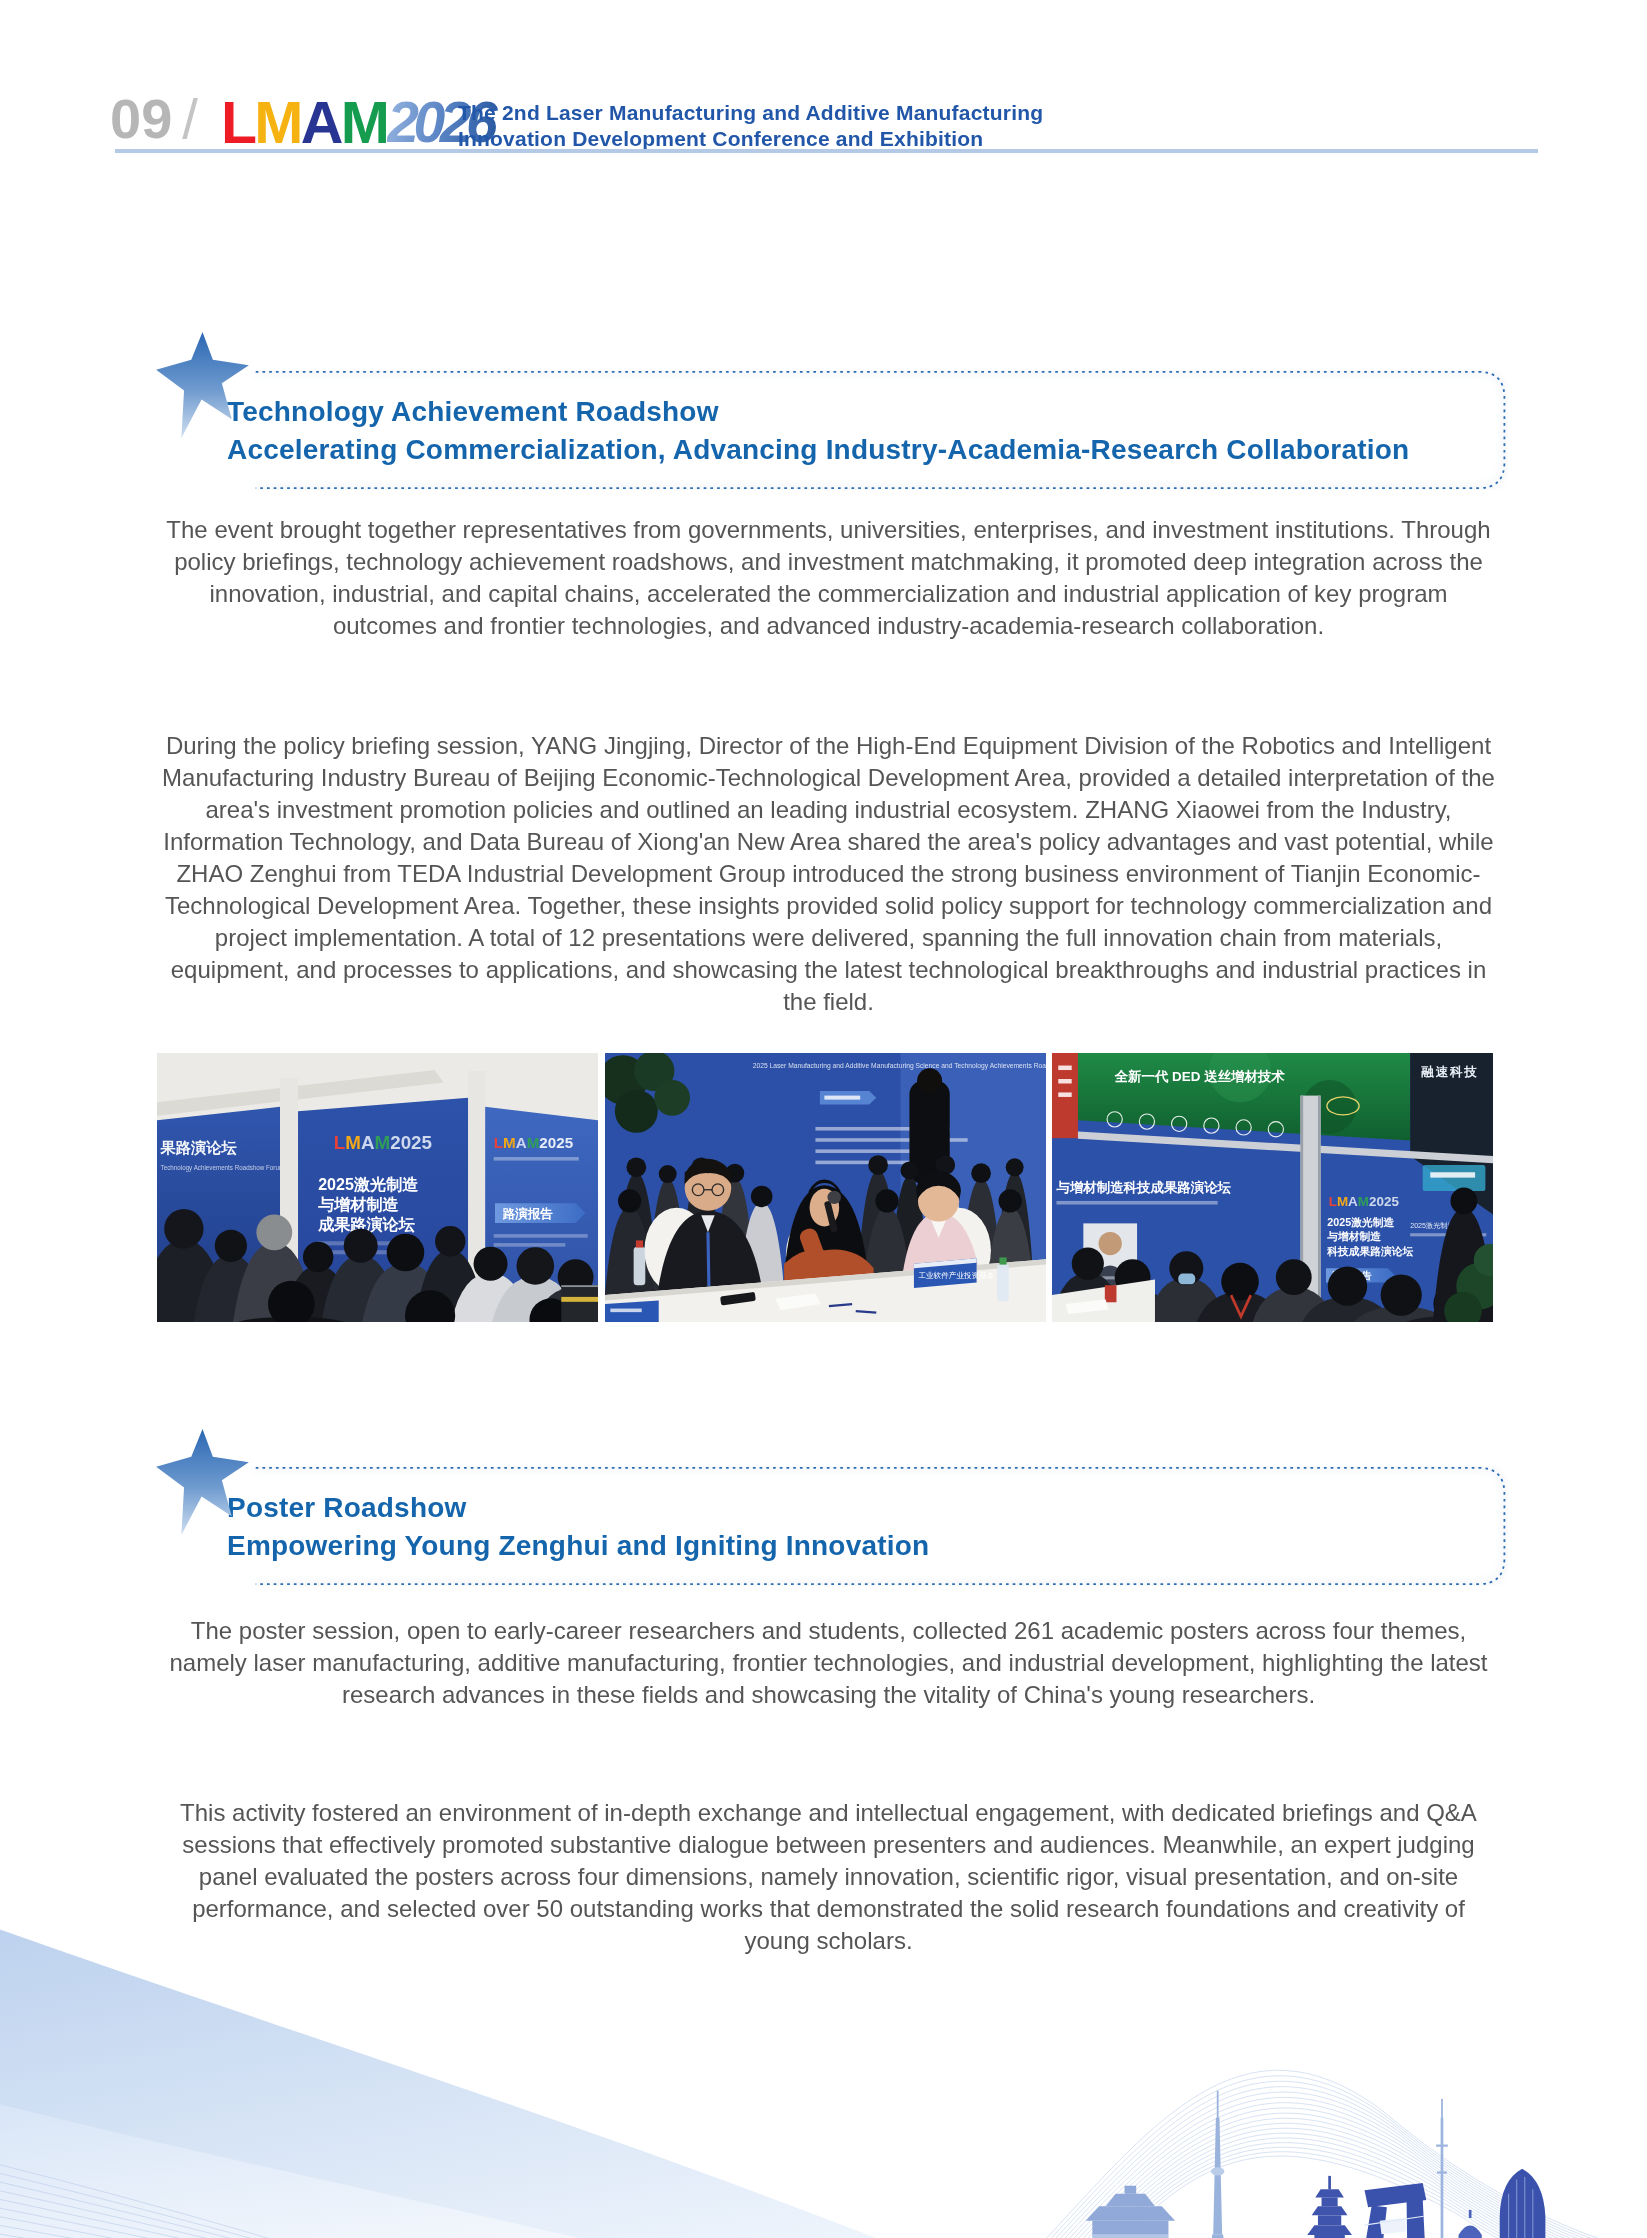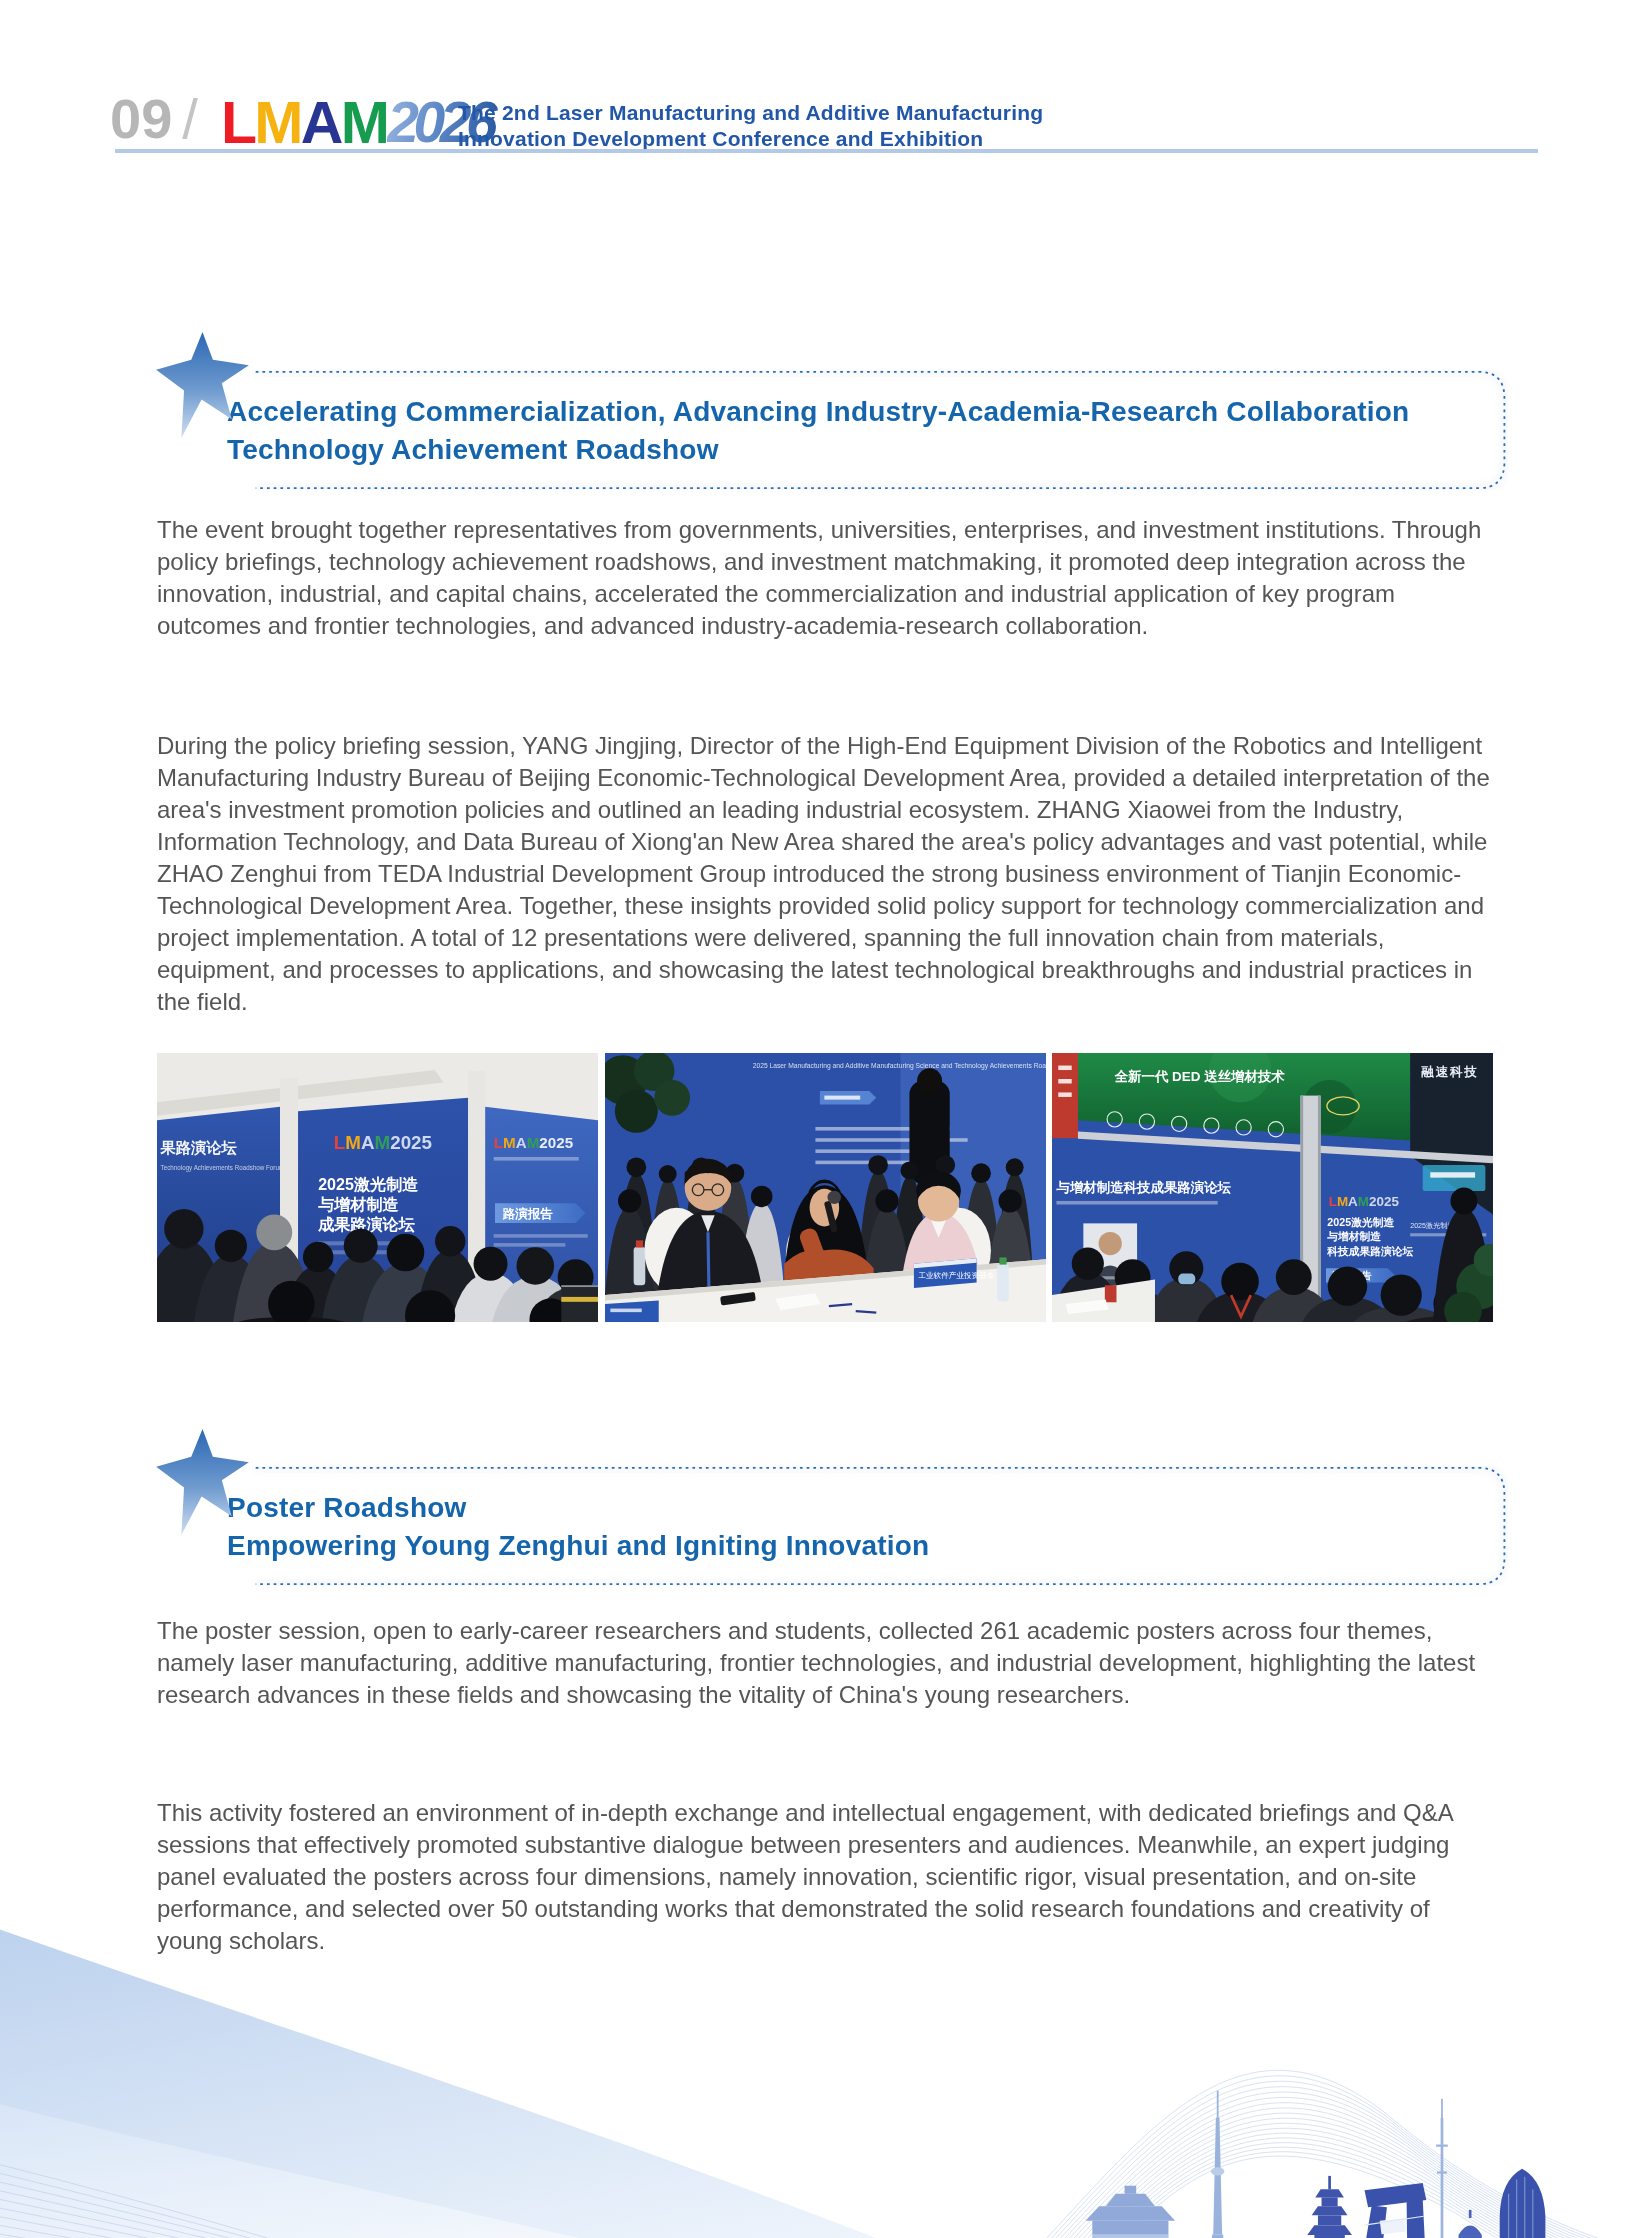--- a/index.html
+++ b/index.html
@@ -77,8 +77,8 @@
     </svg>
   </div>
   <div class="abs sec-title t1">
+    <div>Technology Achievement Roadshow</div>
     <div>Accelerating Commercialization, Advancing Industry-Academia-Research Collaboration</div>
-    <div>Technology Achievement Roadshow</div>
   </div>
   <div class="abs star s1">
     <svg viewBox="0 0 210 240">

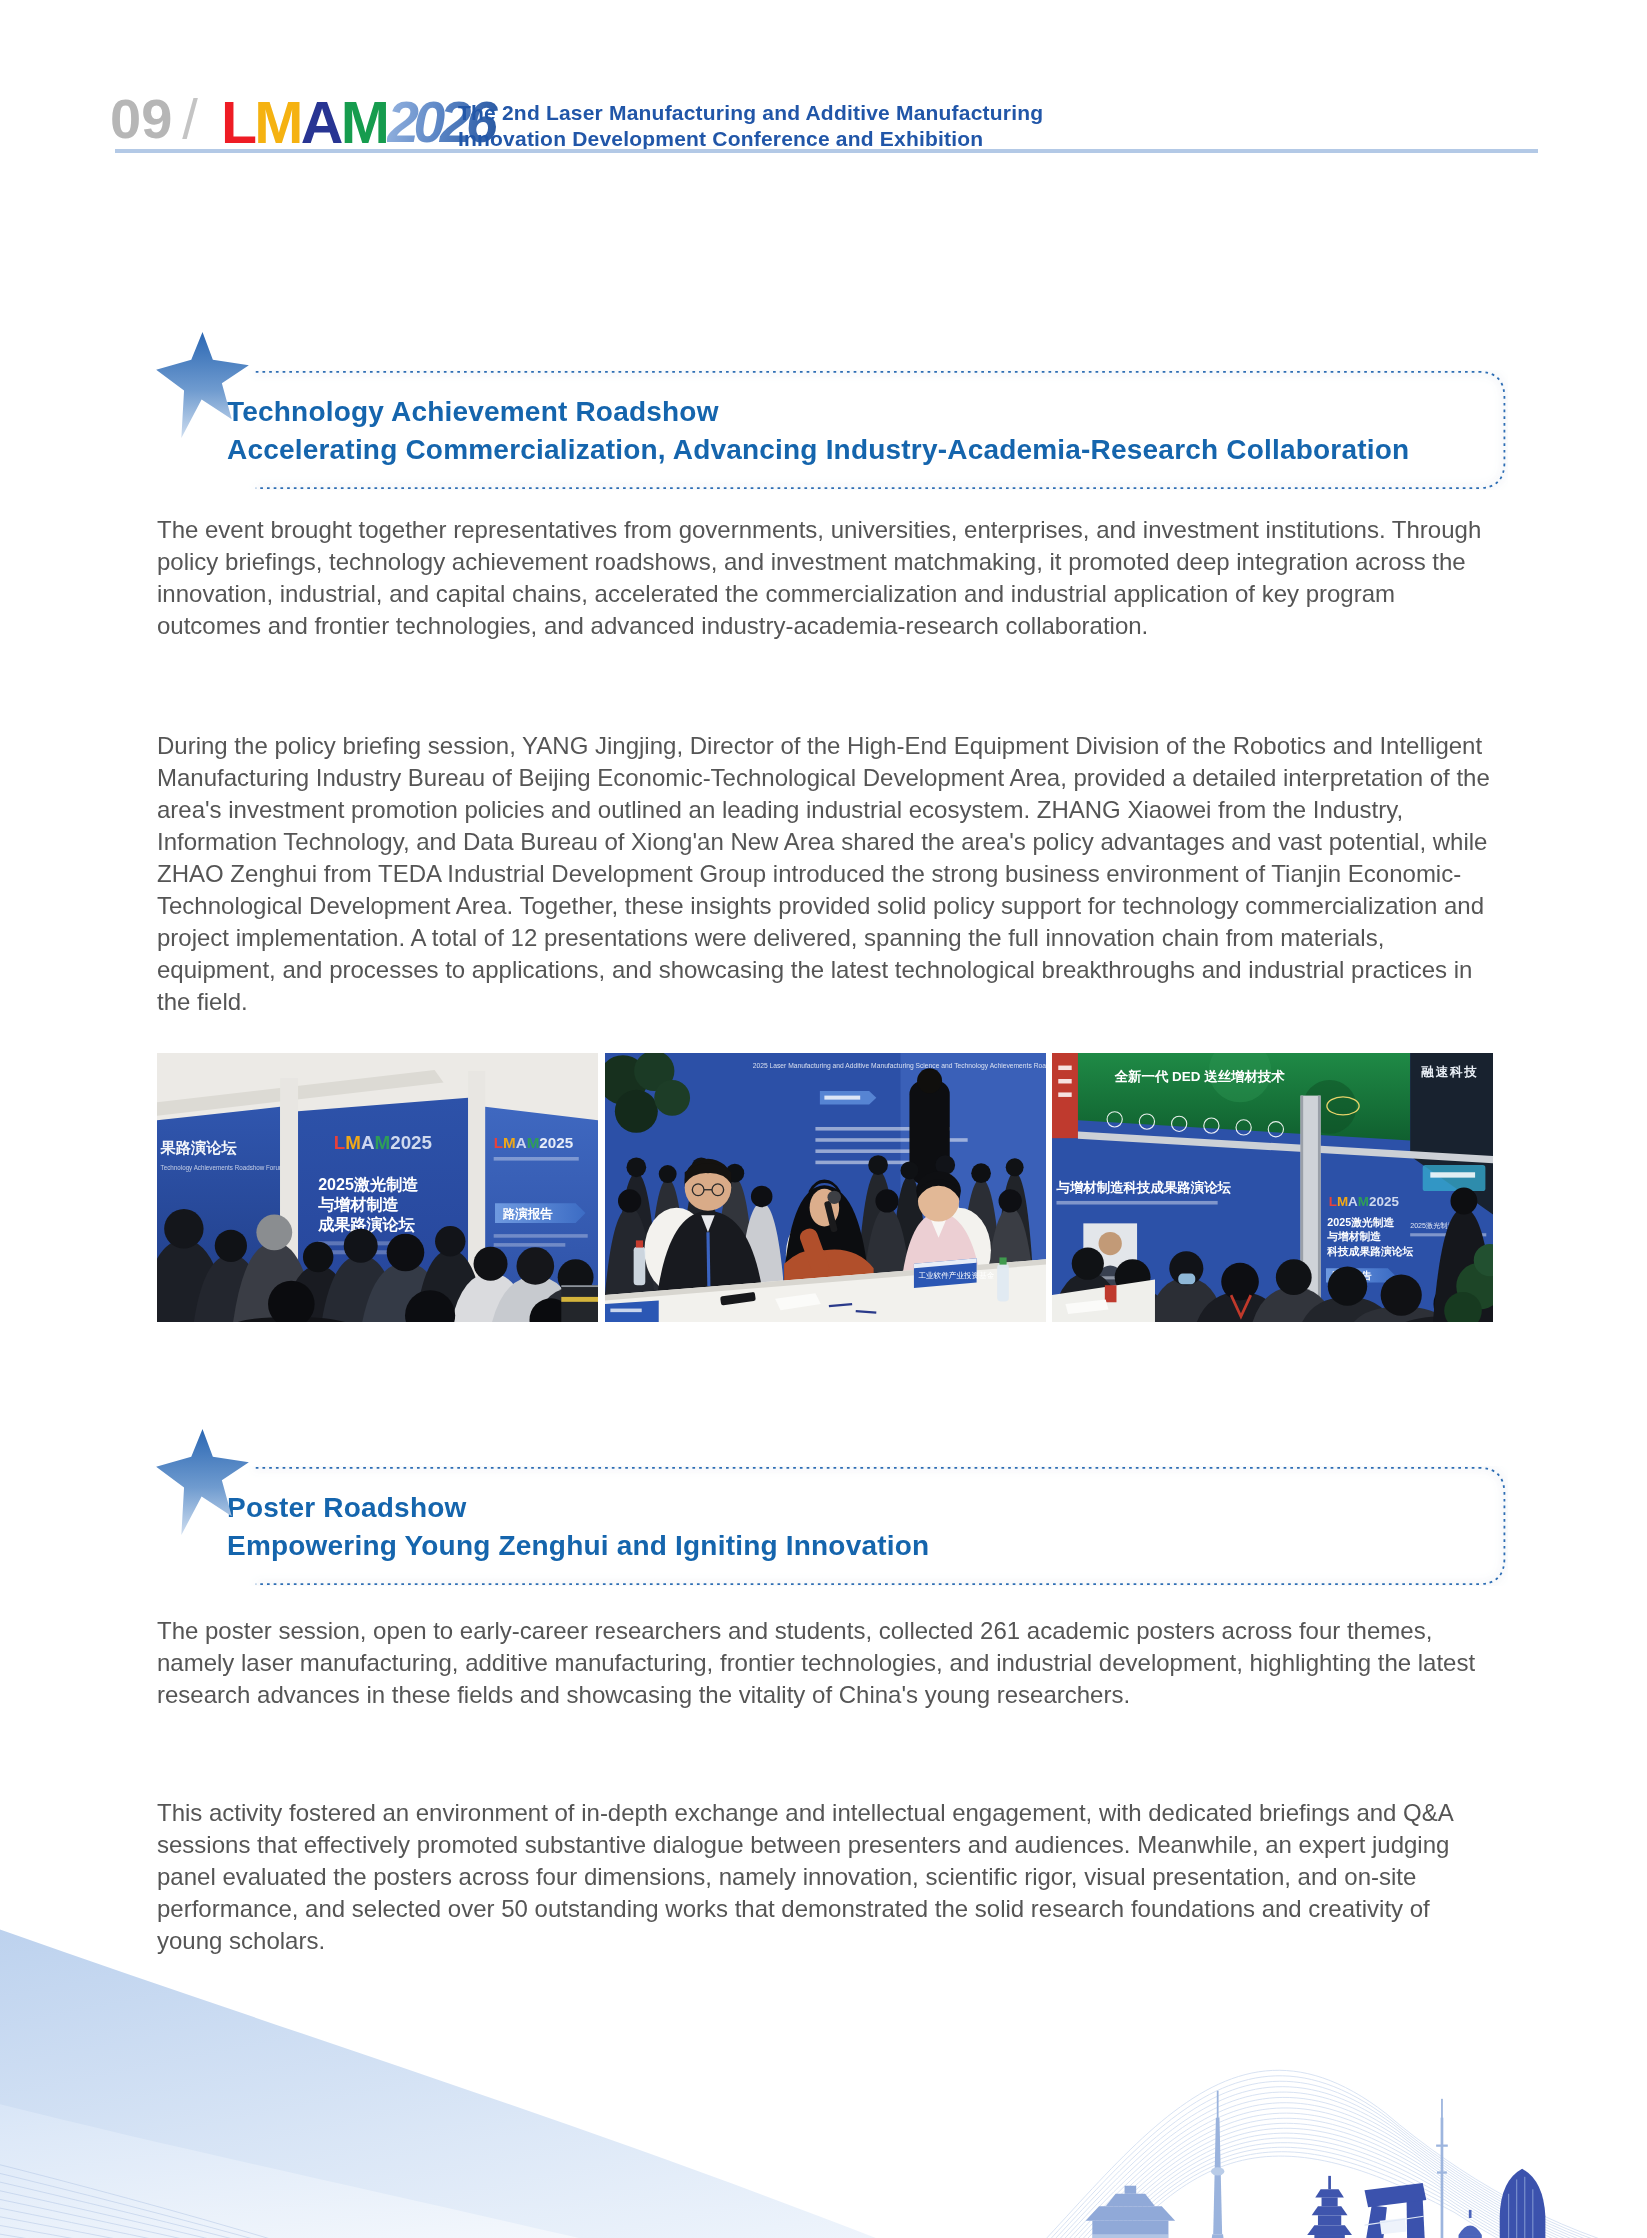--- a/index.html
+++ b/index.html
@@ -35,7 +35,7 @@
   .star svg{display:block;width:100%;height:100%;}
 
   
-  .para{left:157px;width:1343px;font-size:24px;line-height:32px;color:#555555;text-align:left;margin:0;}
+  .para{left:157px;width:1343px;font-size:24px;line-height:32px;color:#555555;text-align:center;margin:0;}
   .pa{top:514px}.pb{top:730px}.pc{top:1615px}.pd{top:1797px}
 
   

